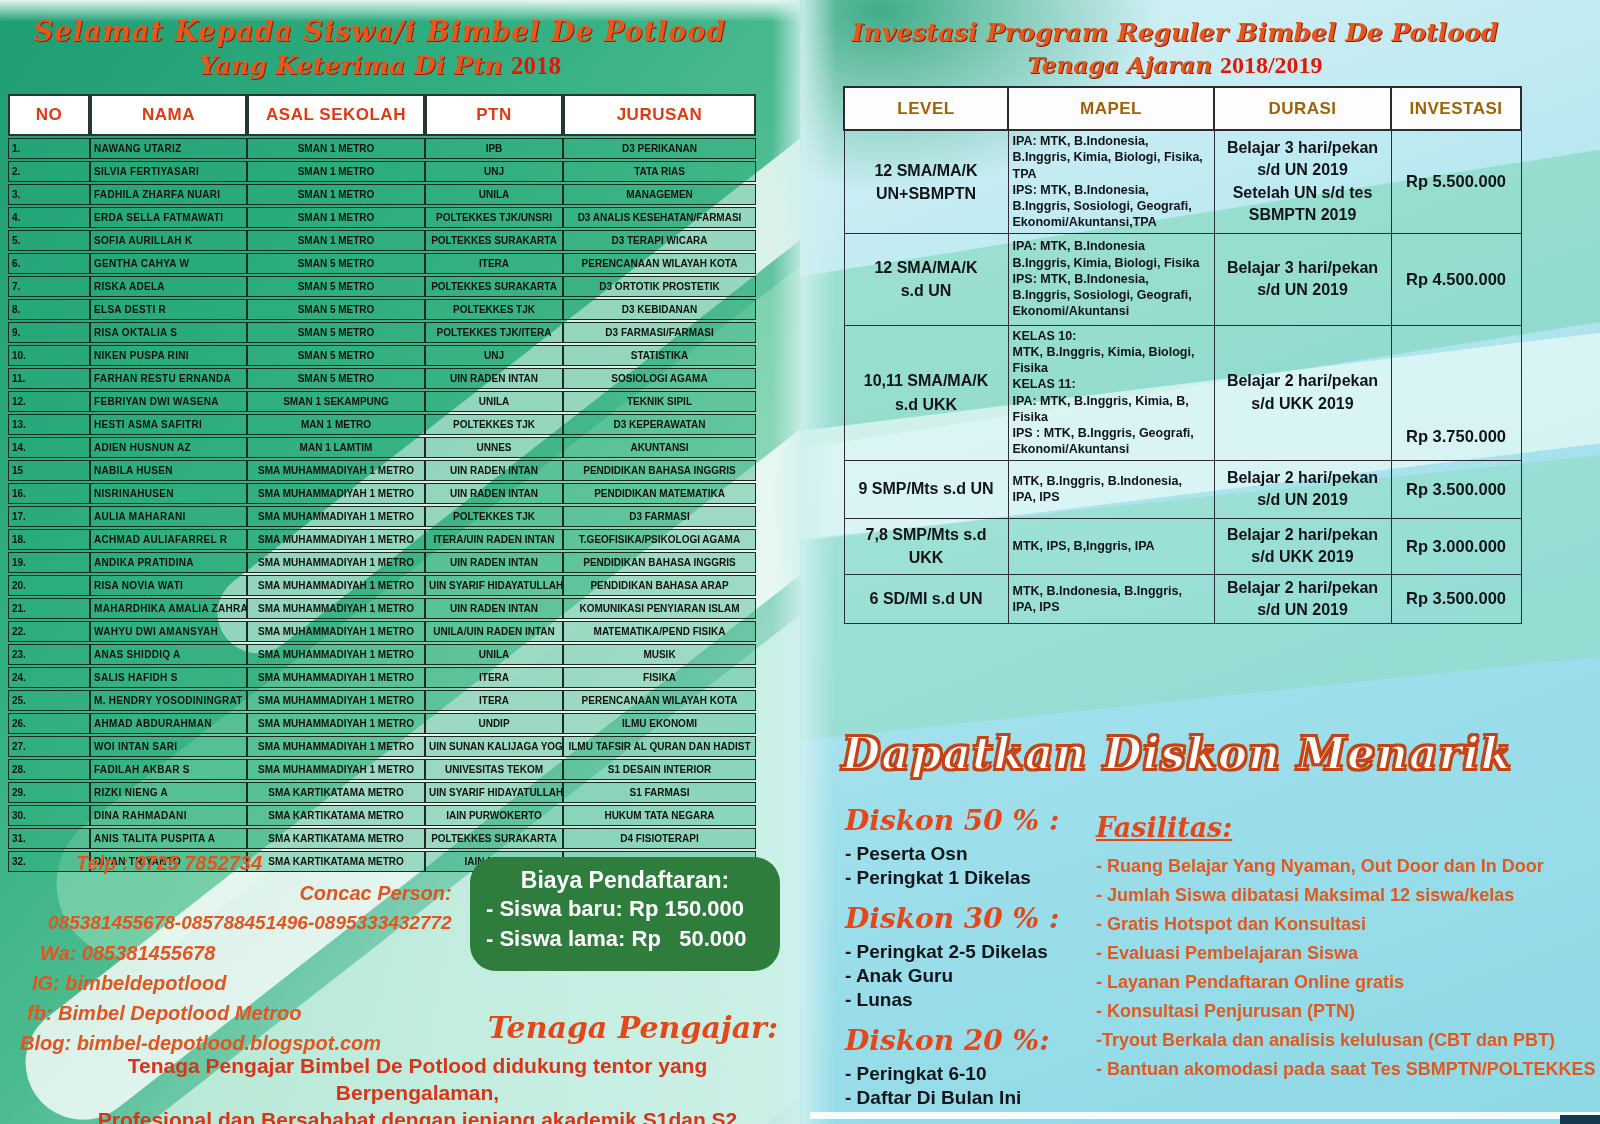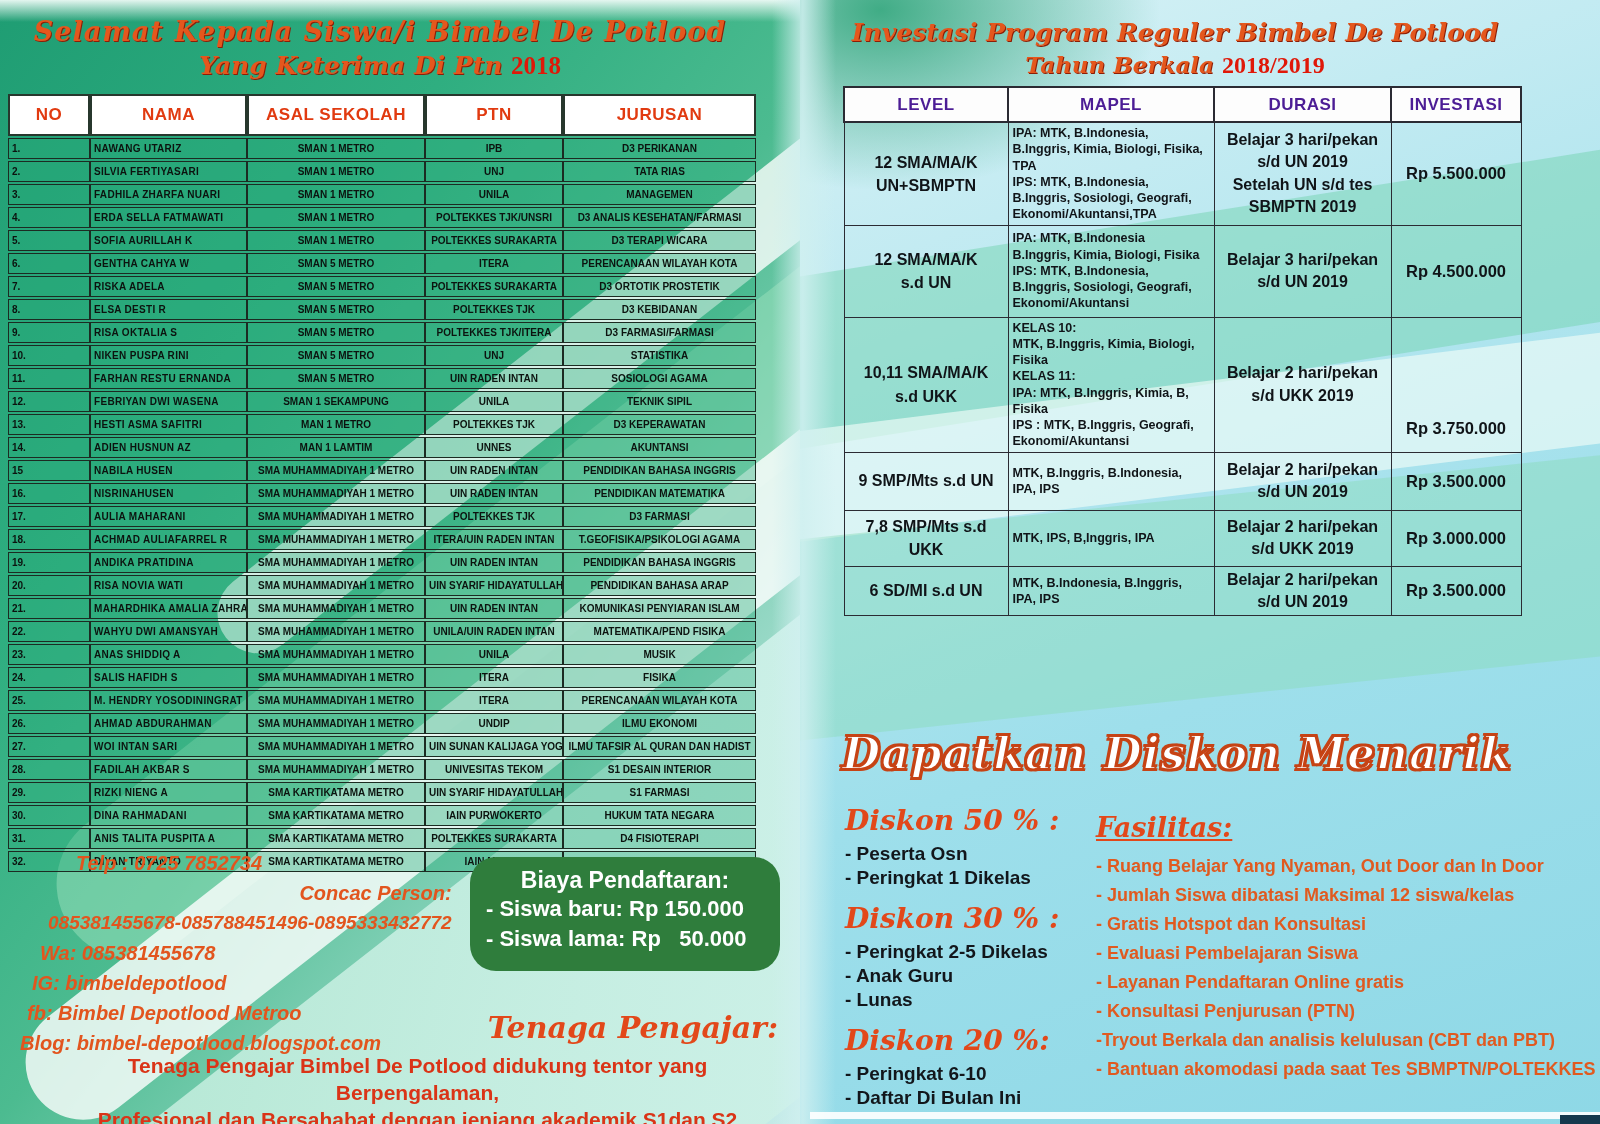--- a/index.html
+++ b/index.html
@@ -396,7 +396,7 @@
 
     <div class="investment-title script">
       <div class="t1">Investasi Program Reguler Bimbel De Potlood</div>
-      <div class="t2"><span>Tahun Berkala </span><span class="year">2018/2019</span></div>
+      <div class="t2"><span>Tenaga Ajaran </span><span class="year">2018/2019</span></div>
     </div>
 
     <table class="investment-table">

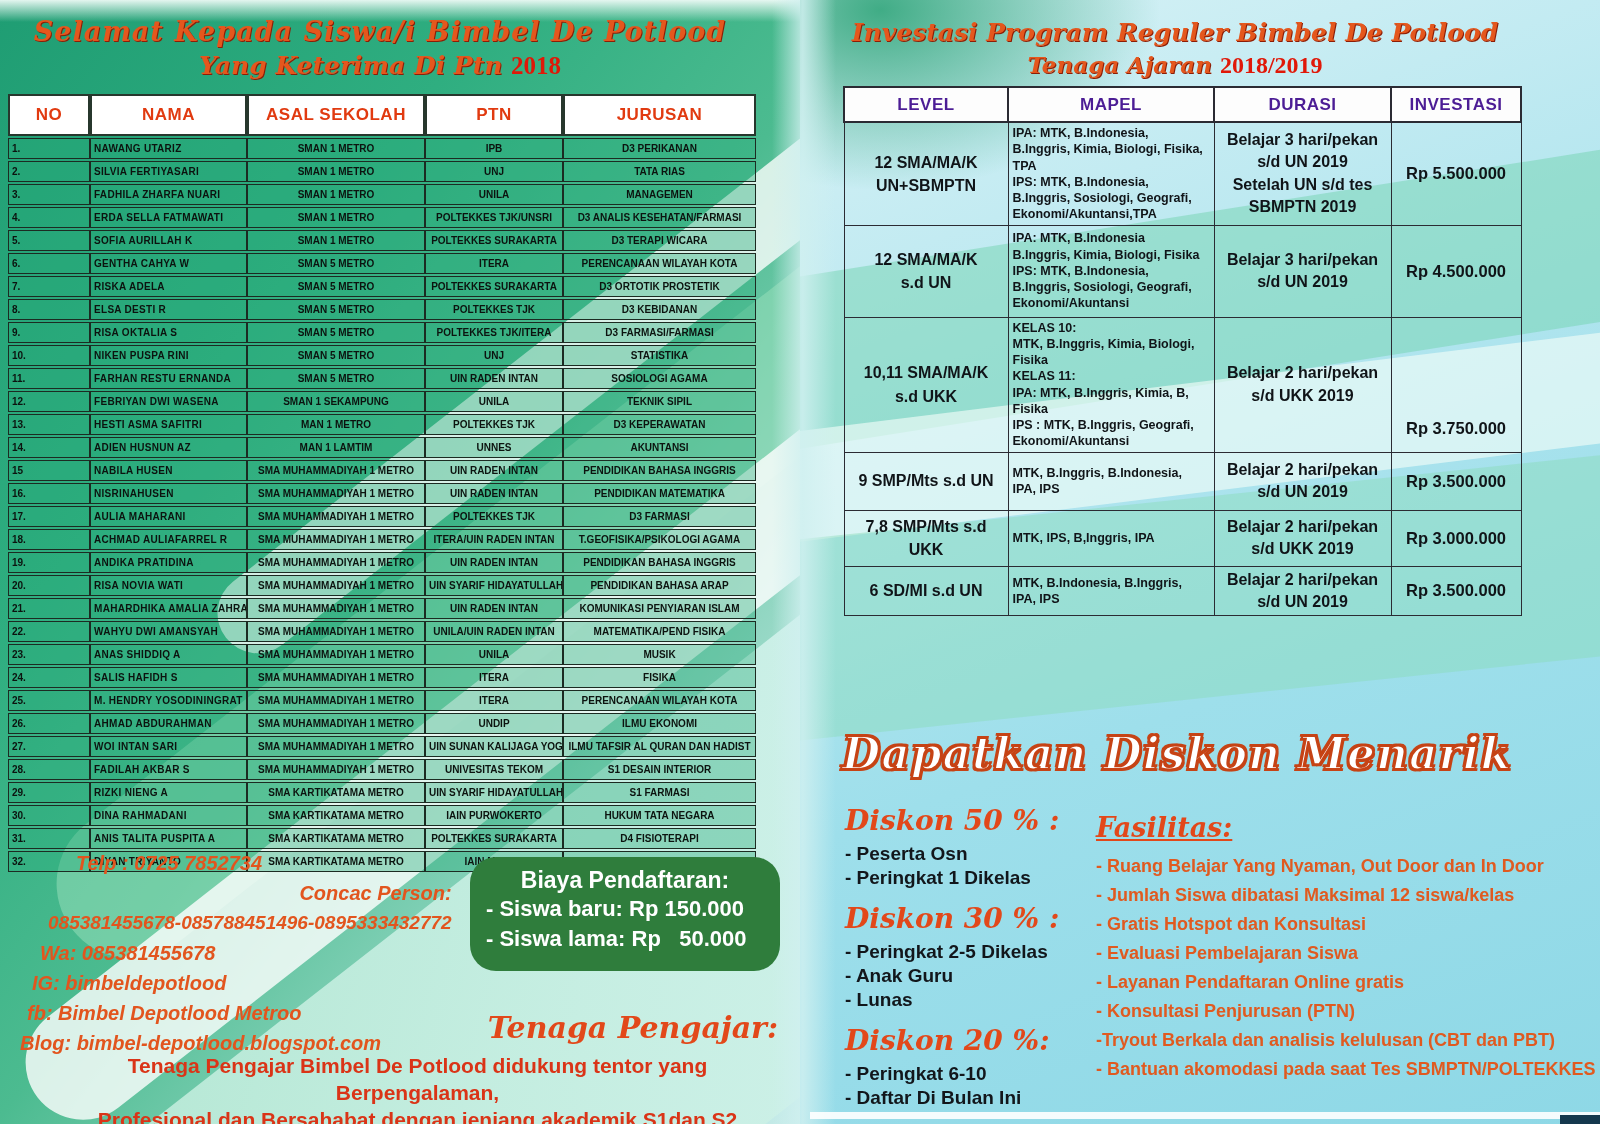--- a/index.html
+++ b/index.html
@@ -78,8 +78,8 @@
   
   .investment-table { position:absolute; left:43px; top:86px; width:677px; z-index:3;
     border-collapse:collapse; table-layout:fixed; }
-  .investment-table th { background:#fdfdfd; color:#4c1d95; font-weight:bold; font-size:17px;
-    height:35px; border:2px solid #2b2b33; letter-spacing:.5px; }
+  .investment-table th { background:#fdfdfd; color:#a16207; font-weight:bold; font-size:17px;
+    height:43px; border:2px solid #2b2b33; letter-spacing:.5px; }
   .investment-table td { border:1.5px solid #2b2b33; color:#101418; vertical-align:middle; padding:2px 4px; }
   .c-level    { text-align:center; font-size:16px; font-weight:bold; white-space:pre-line; line-height:1.45; }
   .c-mapel    { font-size:12.5px; font-weight:bold; white-space:pre-line; line-height:1.3; padding-left:7px; }

